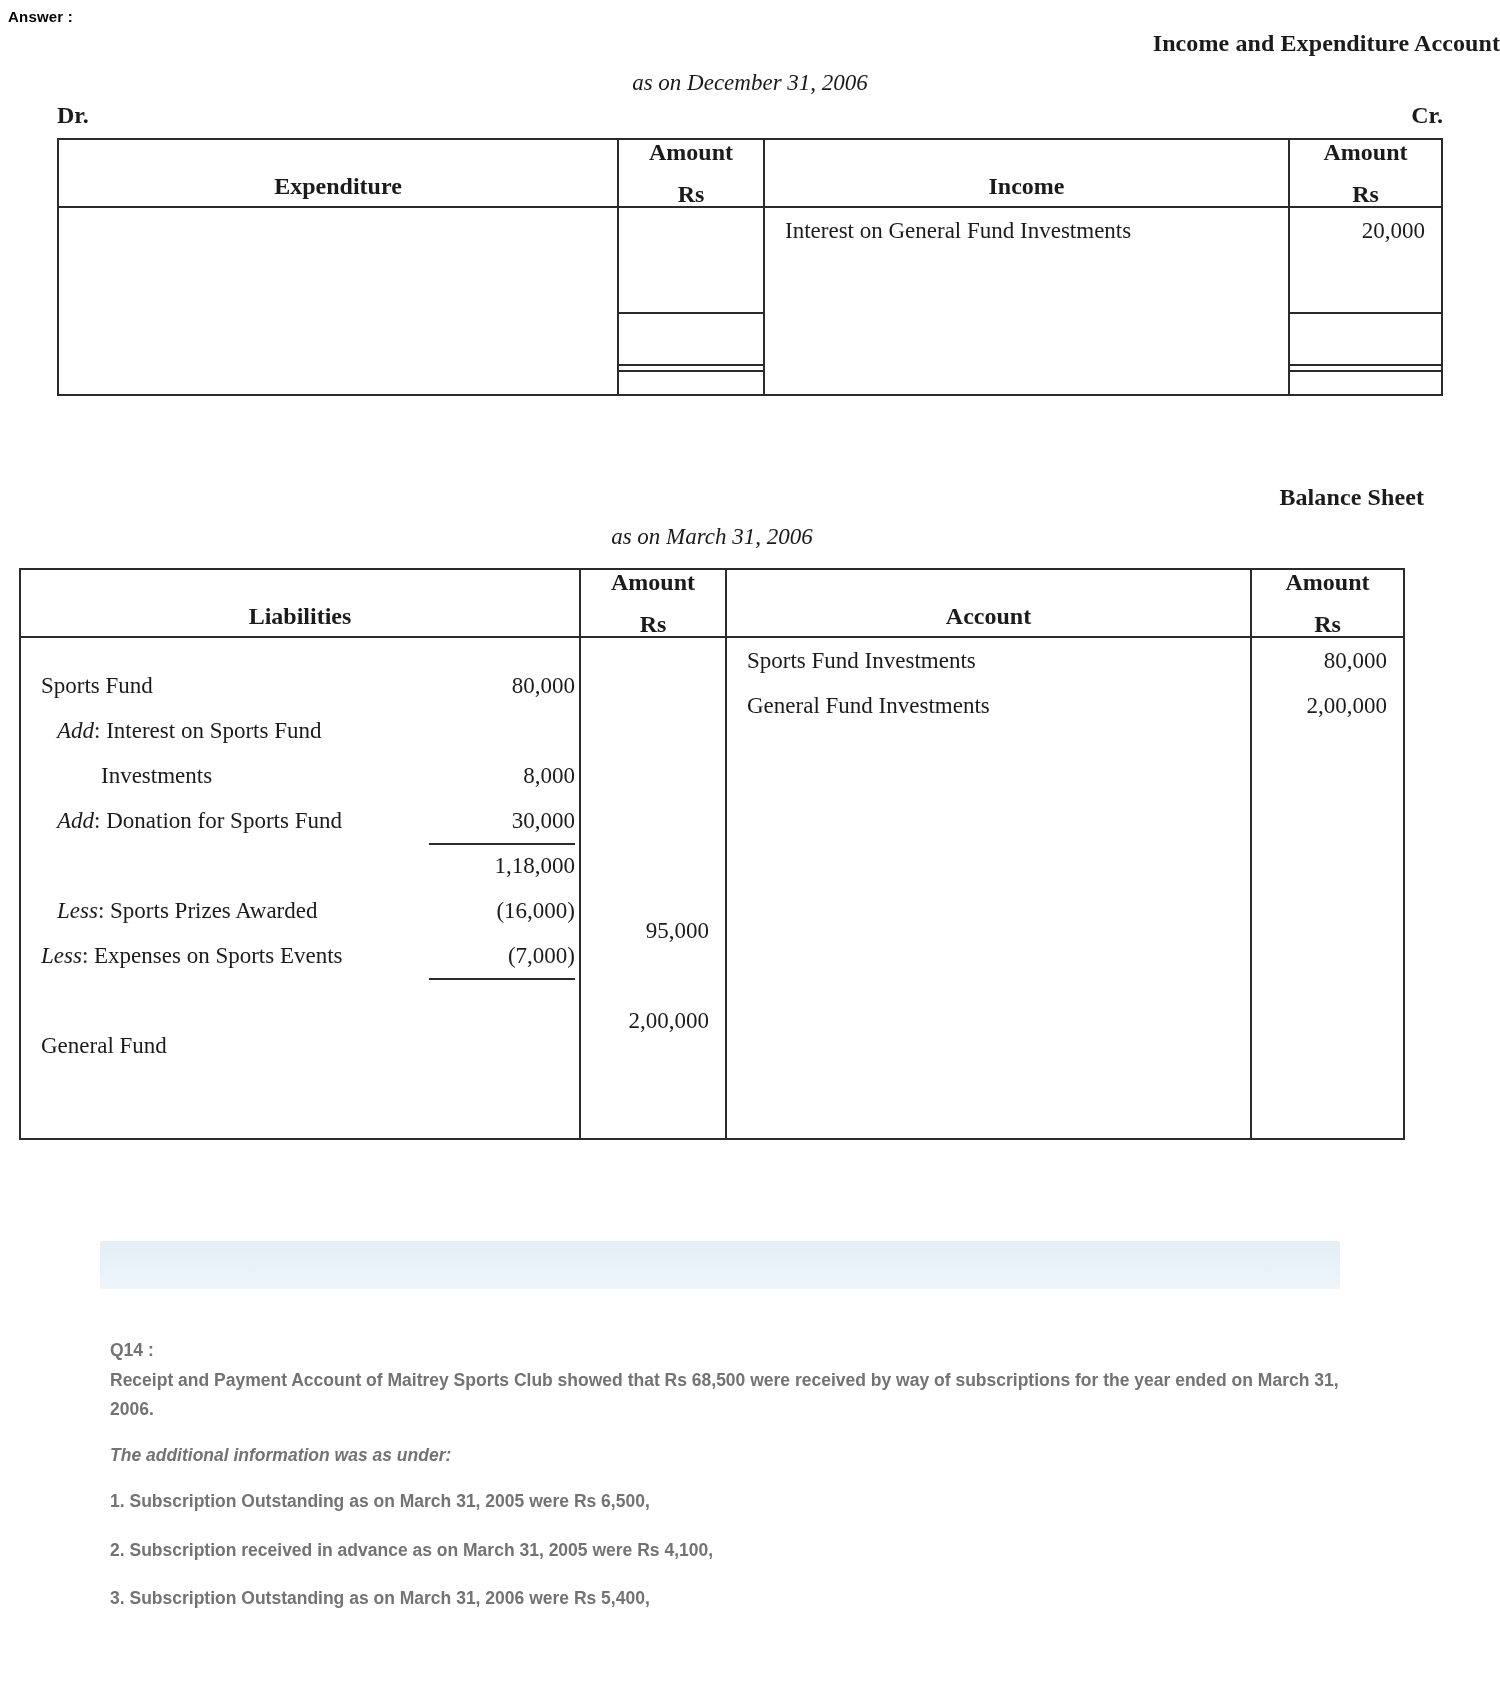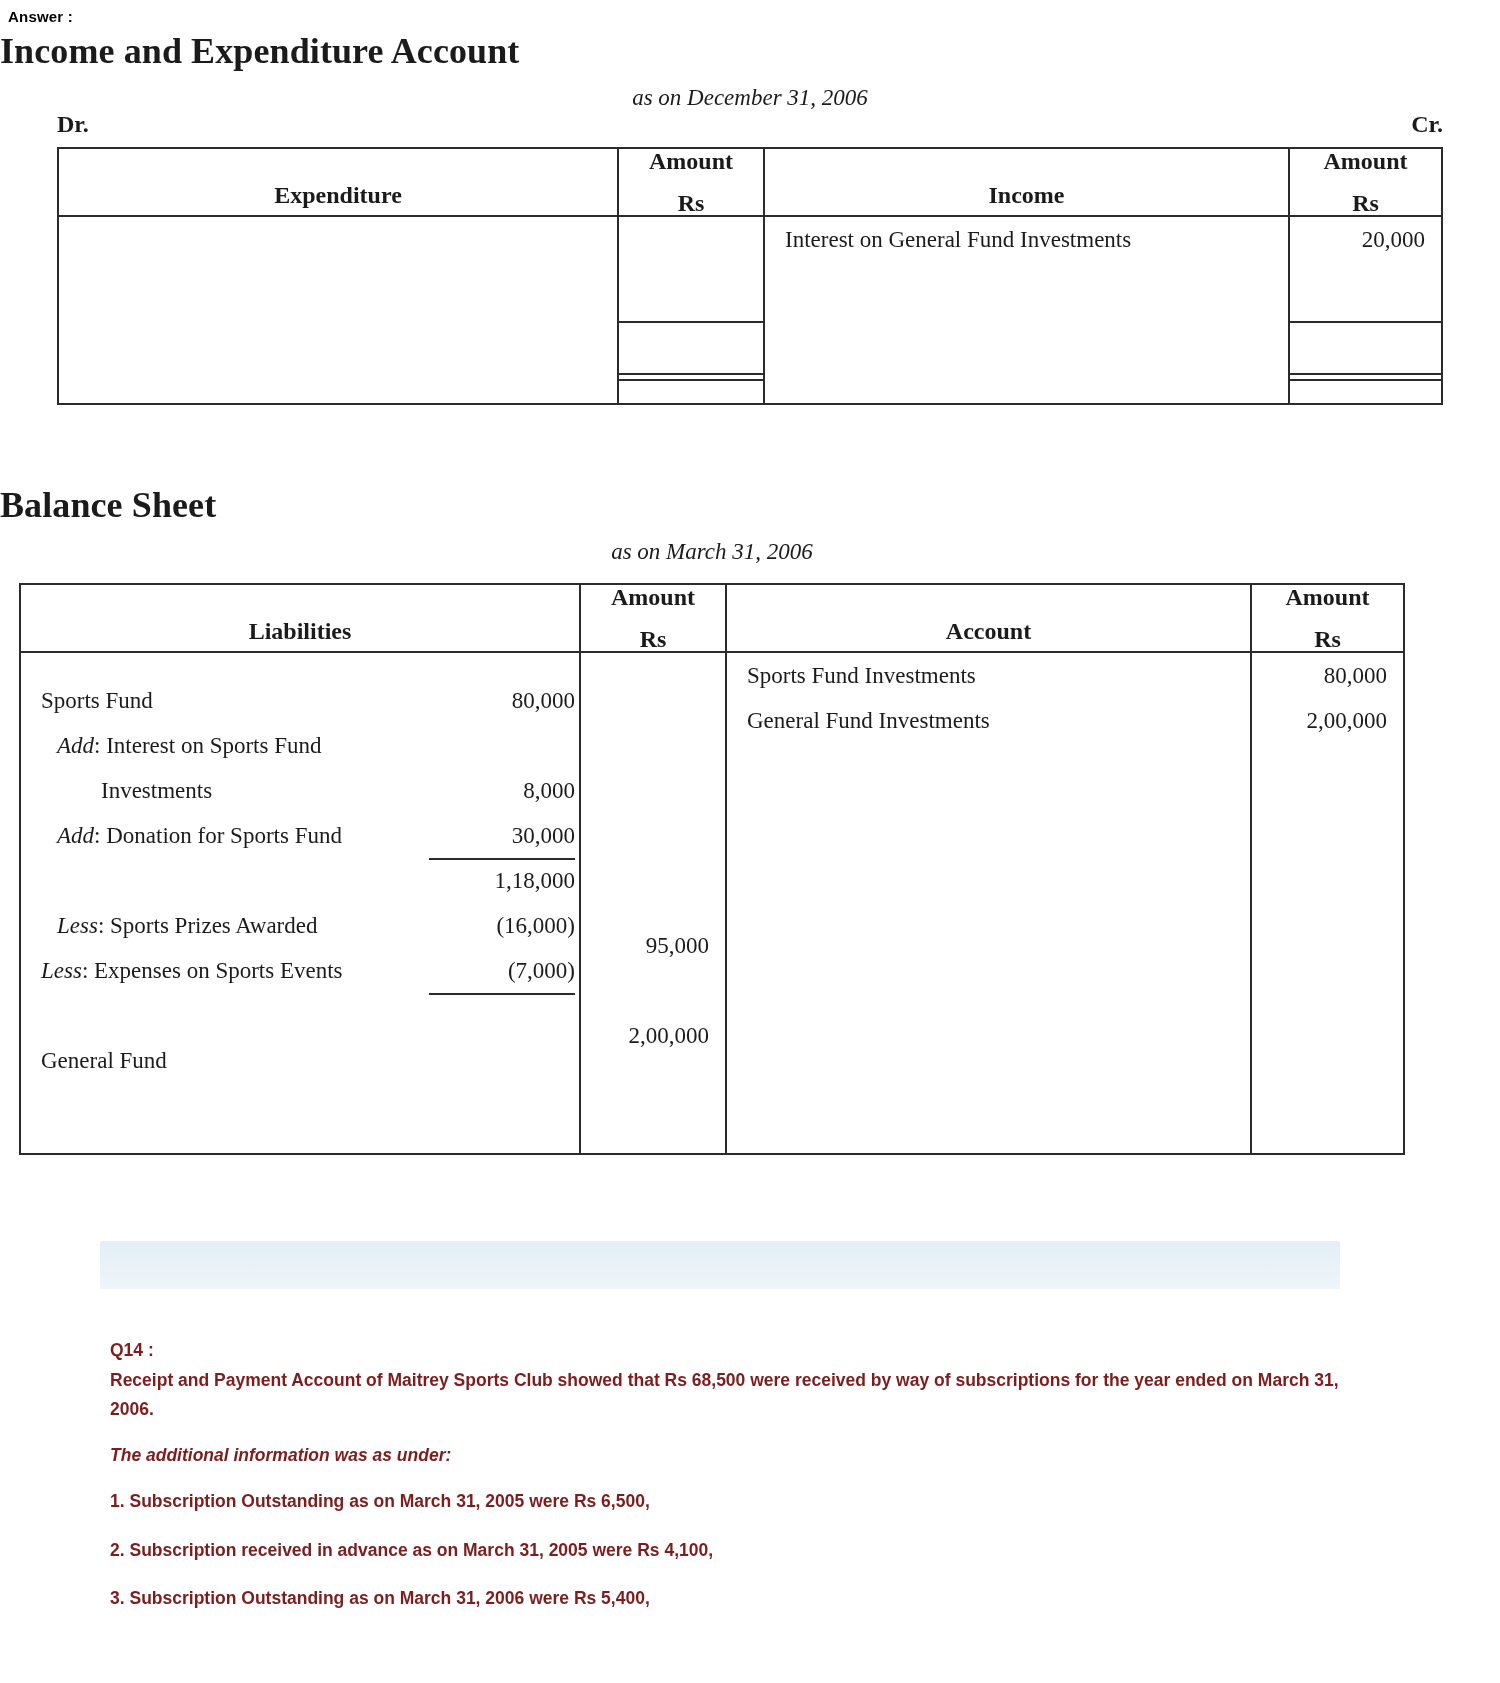--- a/index.html
+++ b/index.html
@@ -30,9 +30,9 @@
   }
 
   .stmt-title {
-    text-align: left;
-    font-weight: bold;
-    font-size: 36px;
+    text-align: right;
+    font-weight: bold;
+    font-size: 24px;
     letter-spacing: .1px;
   }
   .stmt-subtitle {

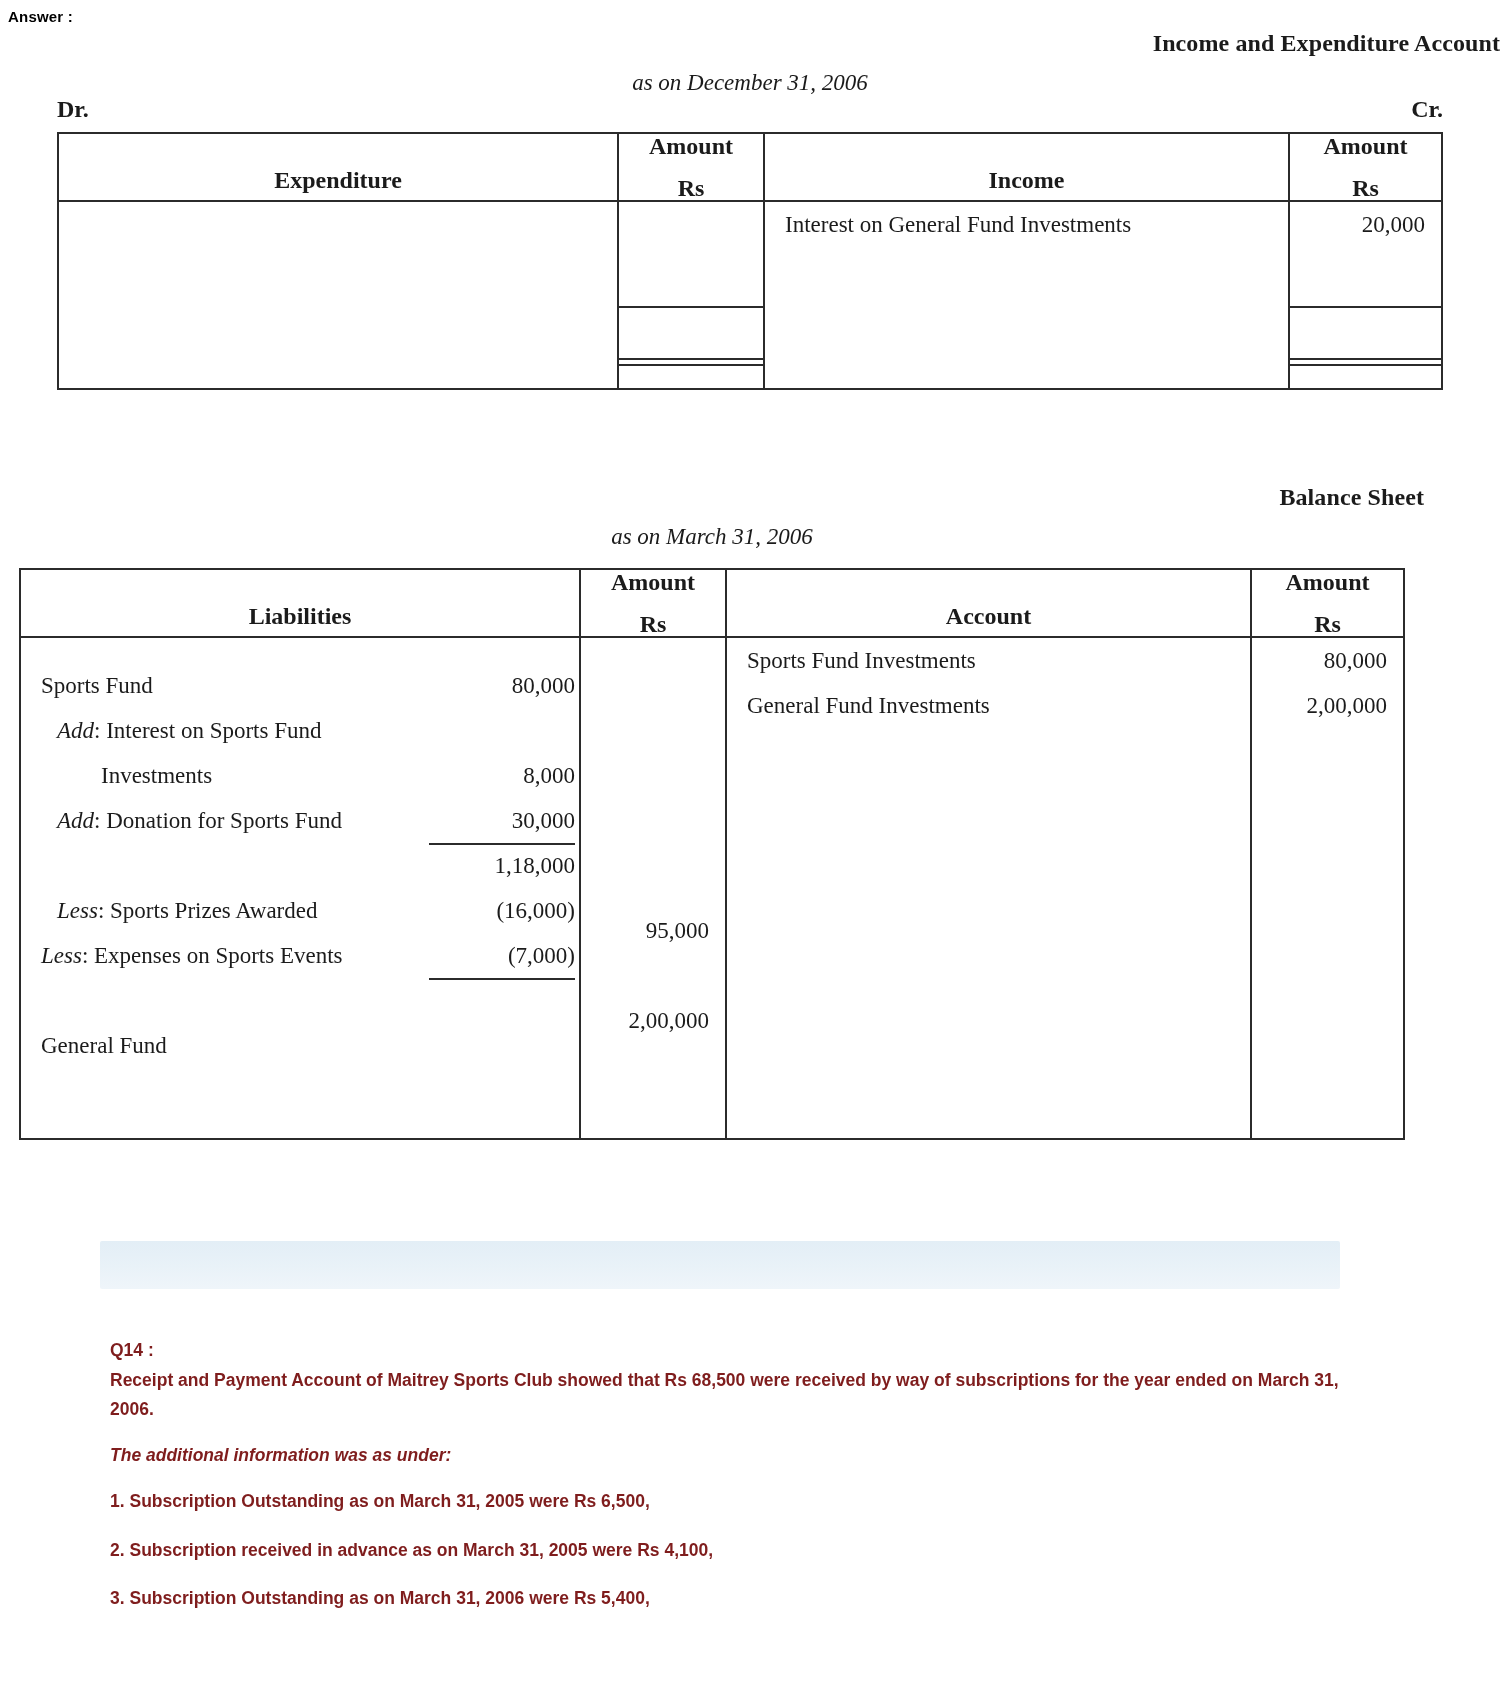--- a/index.html
+++ b/index.html
@@ -169,7 +169,7 @@
   <div class="stmt-title">Income and Expenditure Account</div>
   <div class="stmt-subtitle">as on December 31, 2006</div>
 
-  <div class="drcr-row" style="margin-top:0; width:1386px; margin-left:auto; margin-right:auto;">
+  <div class="drcr-row" style="margin-top:6px; width:1386px; margin-left:auto; margin-right:auto;">
     <span>Dr.</span>
     <span>Cr.</span>
   </div>

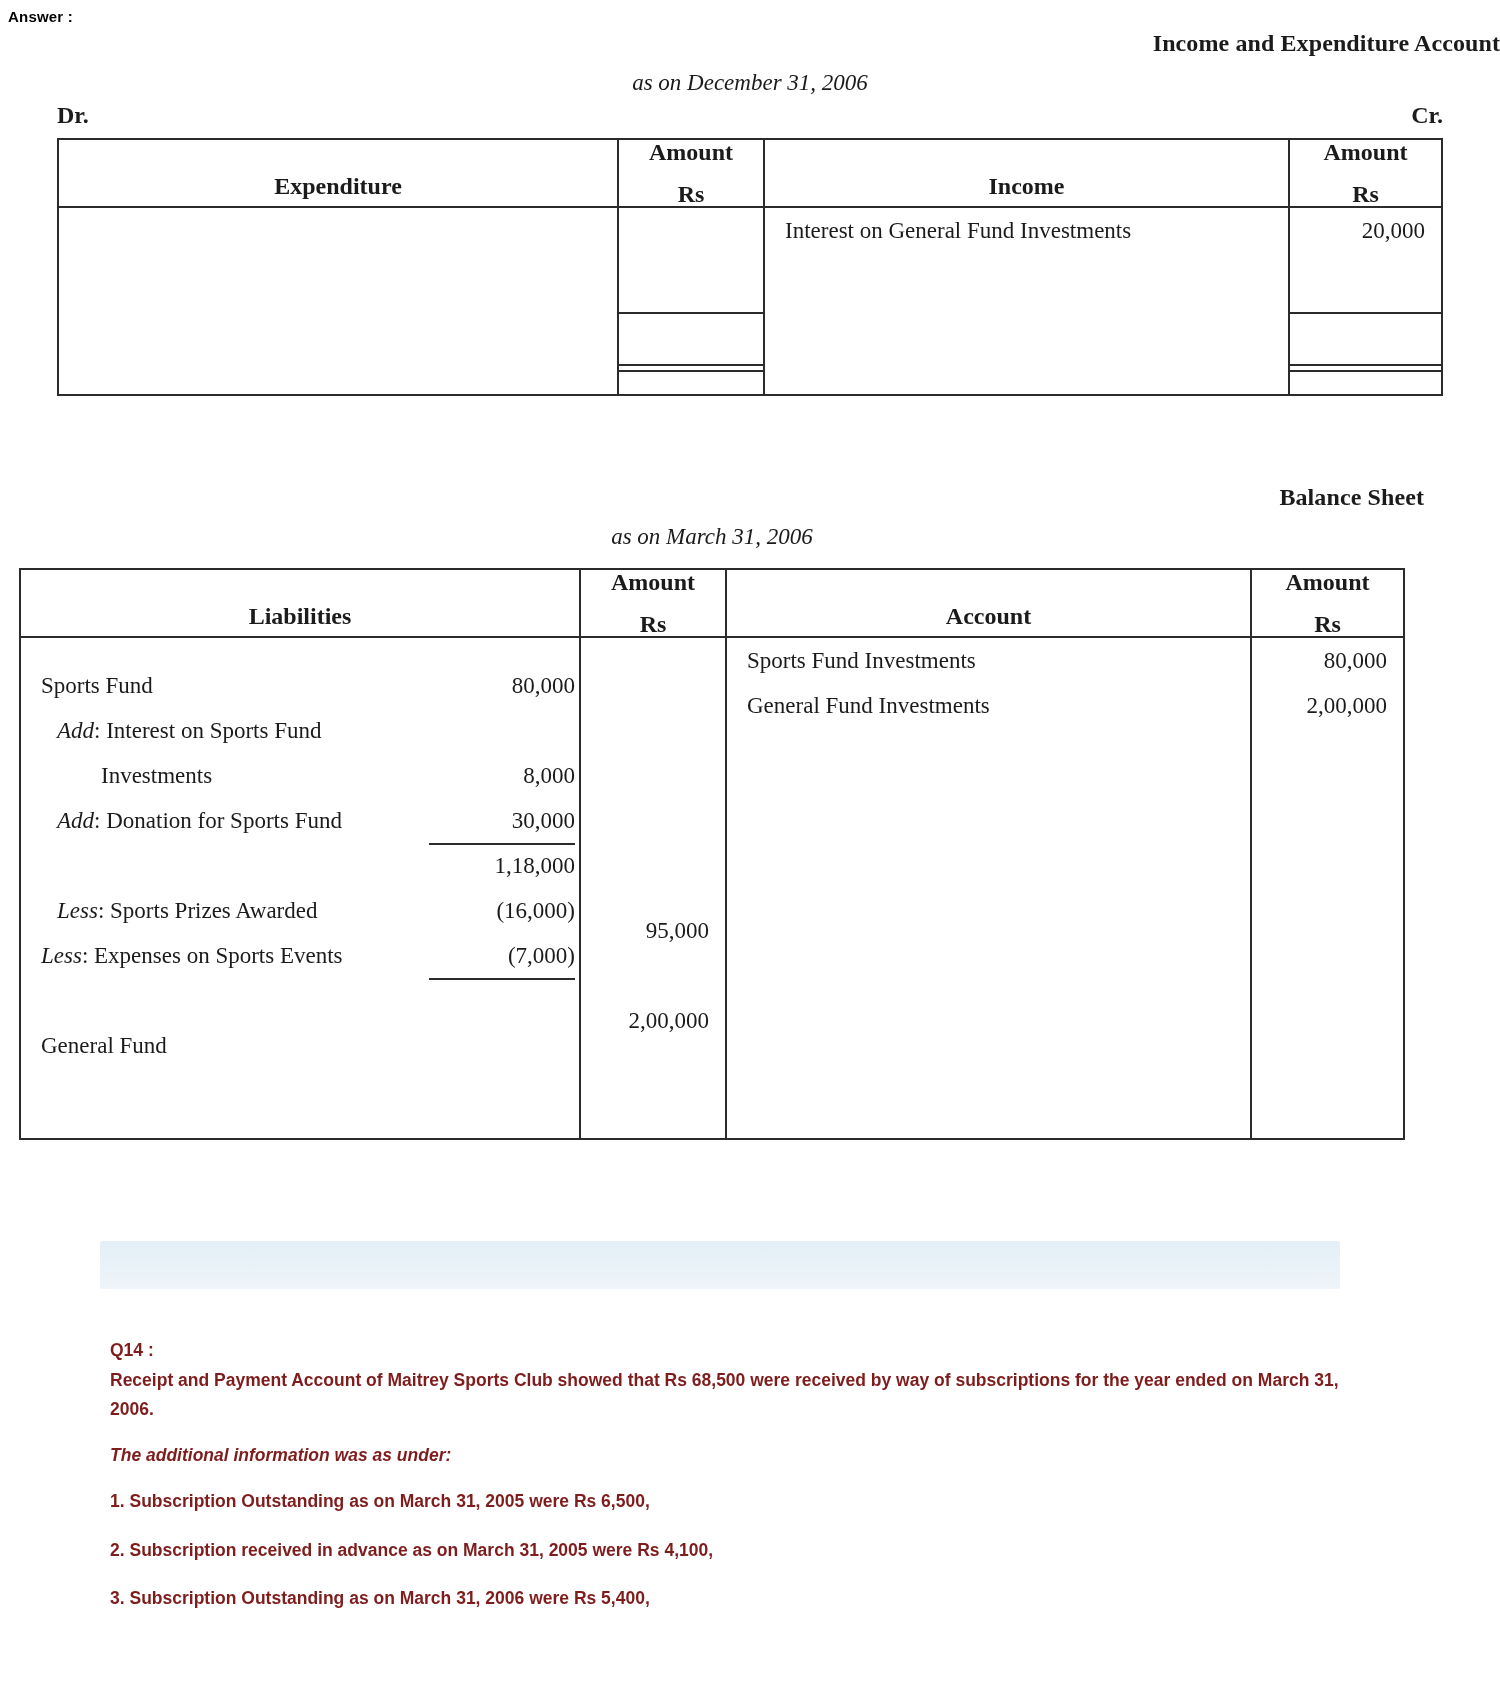--- a/index.html
+++ b/index.html
@@ -151,7 +151,7 @@
     font-family: "Liberation Sans", sans-serif;
     font-weight: bold;
     font-size: 17.5px;
-    color: #7f1d1d;
+    color: #737373;
     line-height: 1.62;
   }
   .qblock .q-id { margin: 0 0 2px 0; }

